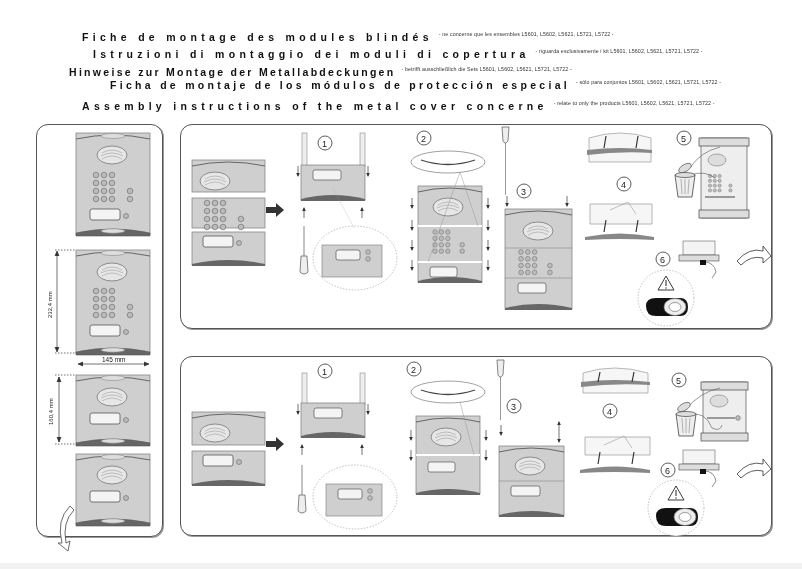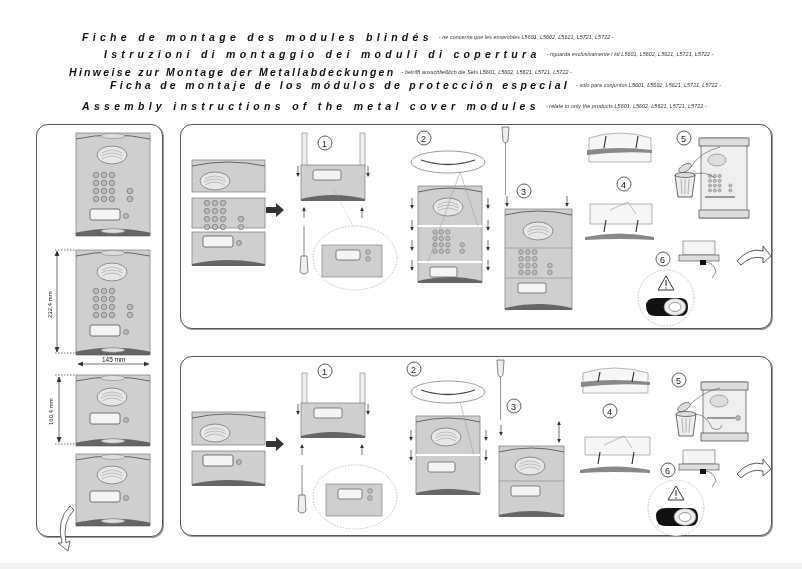--- a/index.html
+++ b/index.html
@@ -5,7 +5,7 @@
   html,body{margin:0;padding:0;}
   body{width:802px;height:569px;background:#ffffff;position:relative;overflow:hidden;font-family:"Liberation Sans",sans-serif;color:#111;}
   .titles{position:absolute;left:0;top:0;width:802px;}
-  .tline{position:absolute;white-space:nowrap;display:flex;align-items:center;font-style:italic;}
+  .tline{position:absolute;white-space:nowrap;display:flex;align-items:flex-start;}
   .tmain{font-weight:bold;font-size:10.5px;letter-spacing:4.3px;color:#111;}
   .tsub{font-size:5.3px;color:#333;margin-left:6px;letter-spacing:0.1px;}
   .bottom-strip{position:absolute;left:0;top:563px;width:802px;height:6px;background:#f2f2f2;}

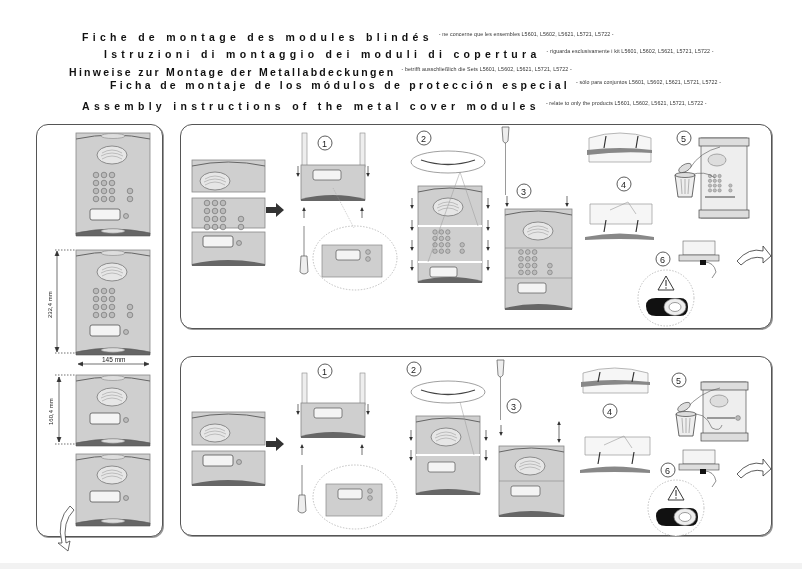--- a/index.html
+++ b/index.html
@@ -21,7 +21,7 @@
     <span class="tmain">Fiche de montage des modules blindés</span>
     <span class="tsub">-  ne concerne que les ensembles L5601, L5602, L5621, L5721, L5722  -</span>
   </div>
-  <div class="tline" style="left:104px;top:48px;">
+  <div class="tline" style="left:93px;top:48px;">
     <span class="tmain">Istruzioni di montaggio dei moduli di copertura</span>
     <span class="tsub">- riguarda esclusivamente i kit L5601, L5602, L5621, L5721, L5722 -</span>
   </div>

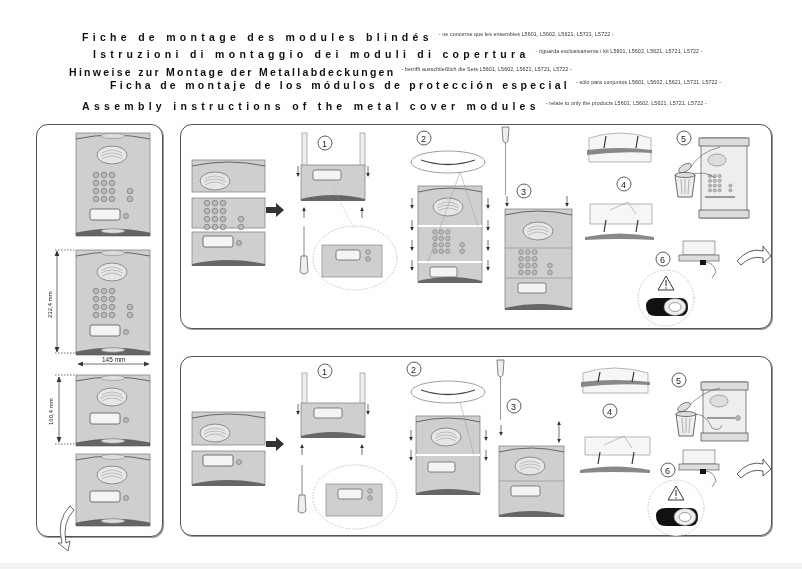--- a/index.html
+++ b/index.html
@@ -34,7 +34,7 @@
     <span class="tsub">- sólo para conjuntos L5601, L5602, L5621, L5721, L5722  -</span>
   </div>
   <div class="tline" style="left:82px;top:100px;">
-    <span class="tmain">Assembly instructions of the metal cover modules</span>
+    <span class="tmain">Assembly instructions of the metal cover concerne</span>
     <span class="tsub">-  relate to only the products L5601, L5602, L5621, L5721, L5722 -</span>
   </div>
 </div>

